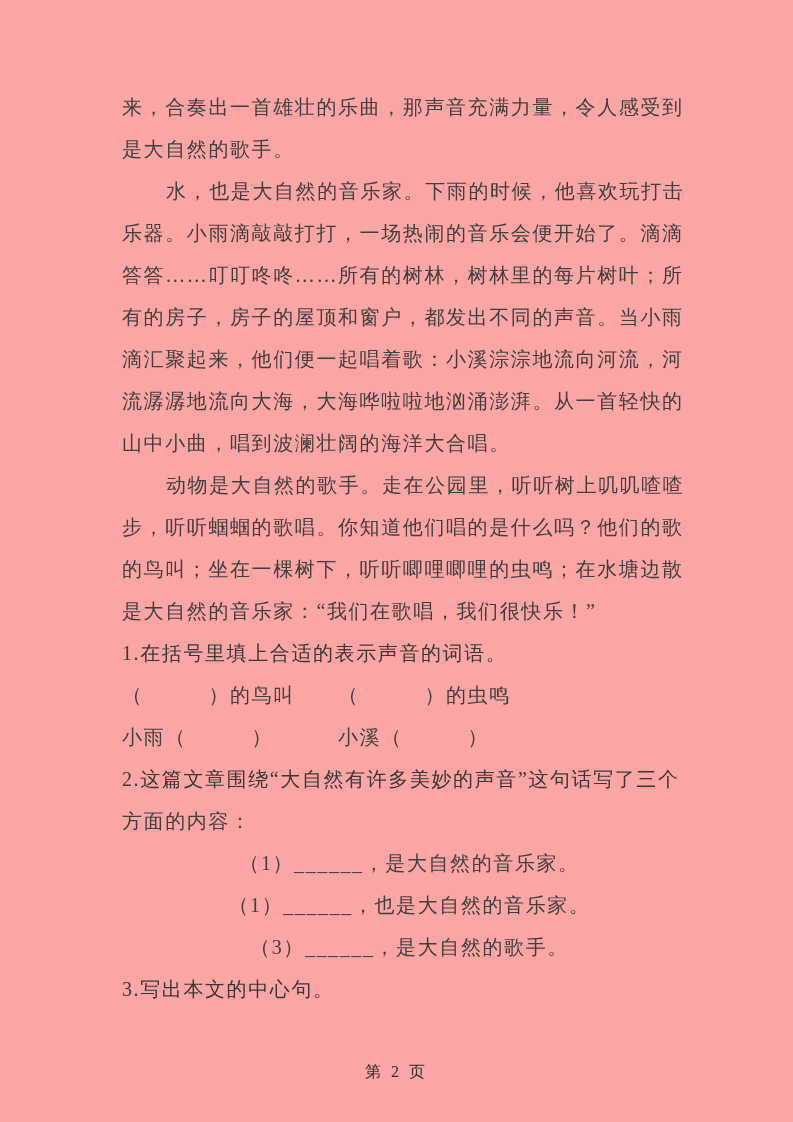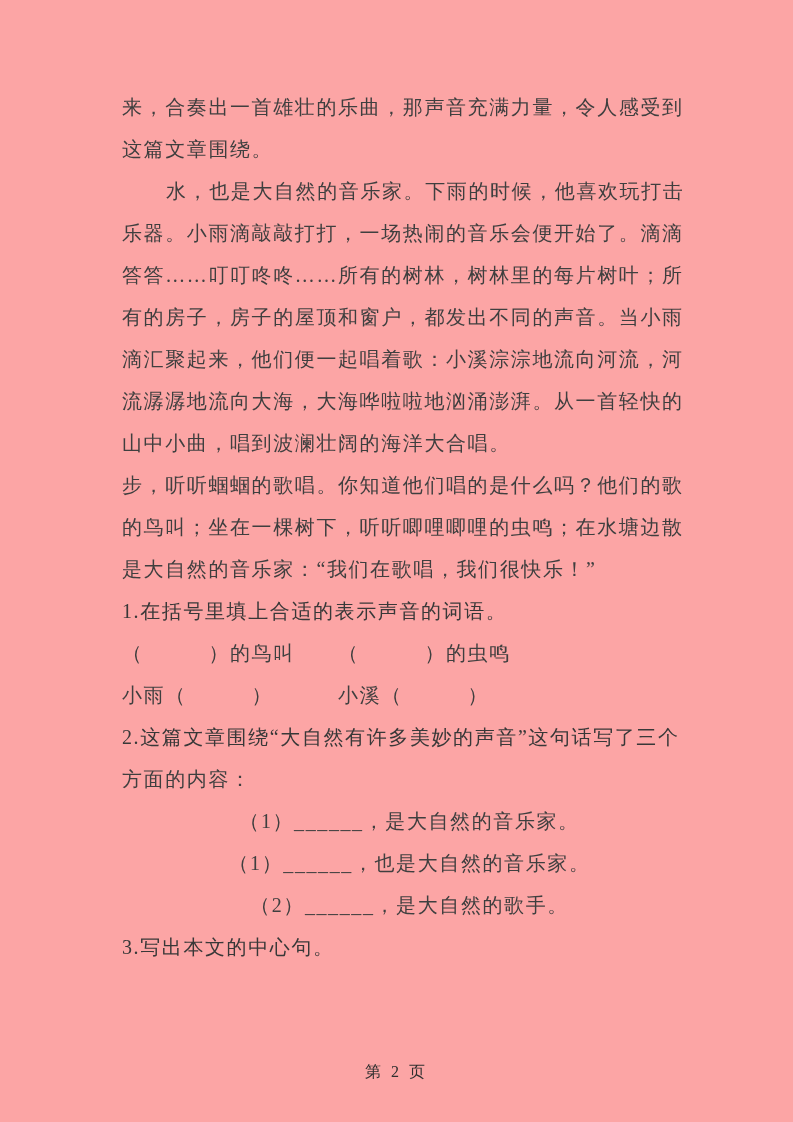--- a/index.html
+++ b/index.html
@@ -48,7 +48,7 @@
   <div class="content">
 
   <div class="line body">来，合奏出一首雄壮的乐曲，那声音充满力量，令人感受到</div>
-      <div class="line body">这篇文章围绕。</div>
+      <div class="line body">是大自然的歌手。</div>
       <div class="line indent">水，也是大自然的音乐家。下雨的时候，他喜欢玩打击</div>
       <div class="line body">乐器。小雨滴敲敲打打，一场热闹的音乐会便开始了。滴滴</div>
       <div class="line body">答答……叮叮咚咚……所有的树林，树林里的每片树叶；所</div>

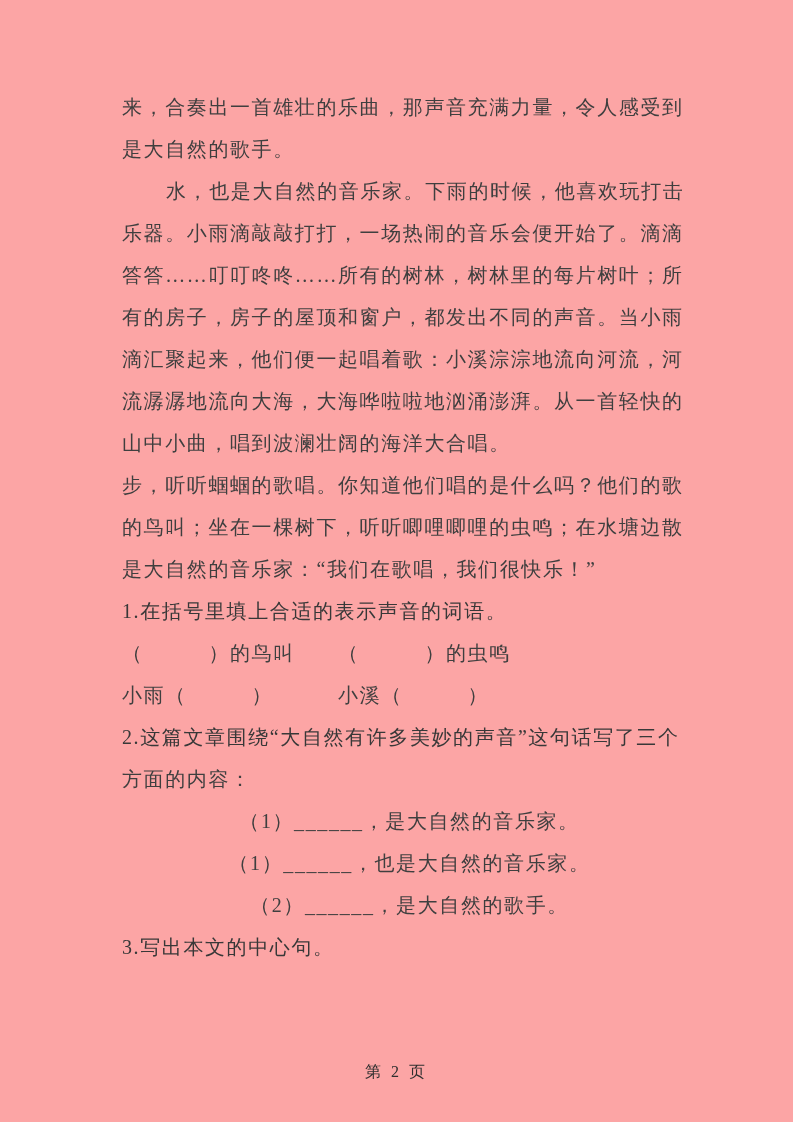--- a/index.html
+++ b/index.html
@@ -56,6 +56,7 @@
       <div class="line body">滴汇聚起来，他们便一起唱着歌：小溪淙淙地流向河流，河</div>
       <div class="line body">流潺潺地流向大海，大海哗啦啦地汹涌澎湃。从一首轻快的</div>
       <div class="line body">山中小曲，唱到波澜壮阔的海洋大合唱。</div>
+      <div class="line indent">动物是大自然的歌手。走在公园里，听听树上叽叽喳喳</div>
       <div class="line body">步，听听蝈蝈的歌唱。你知道他们唱的是什么吗？他们的歌</div>
       <div class="line body">的鸟叫；坐在一棵树下，听听唧哩唧哩的虫鸣；在水塘边散</div>
       <div class="line body">是大自然的音乐家：“我们在歌唱，我们很快乐！”</div>

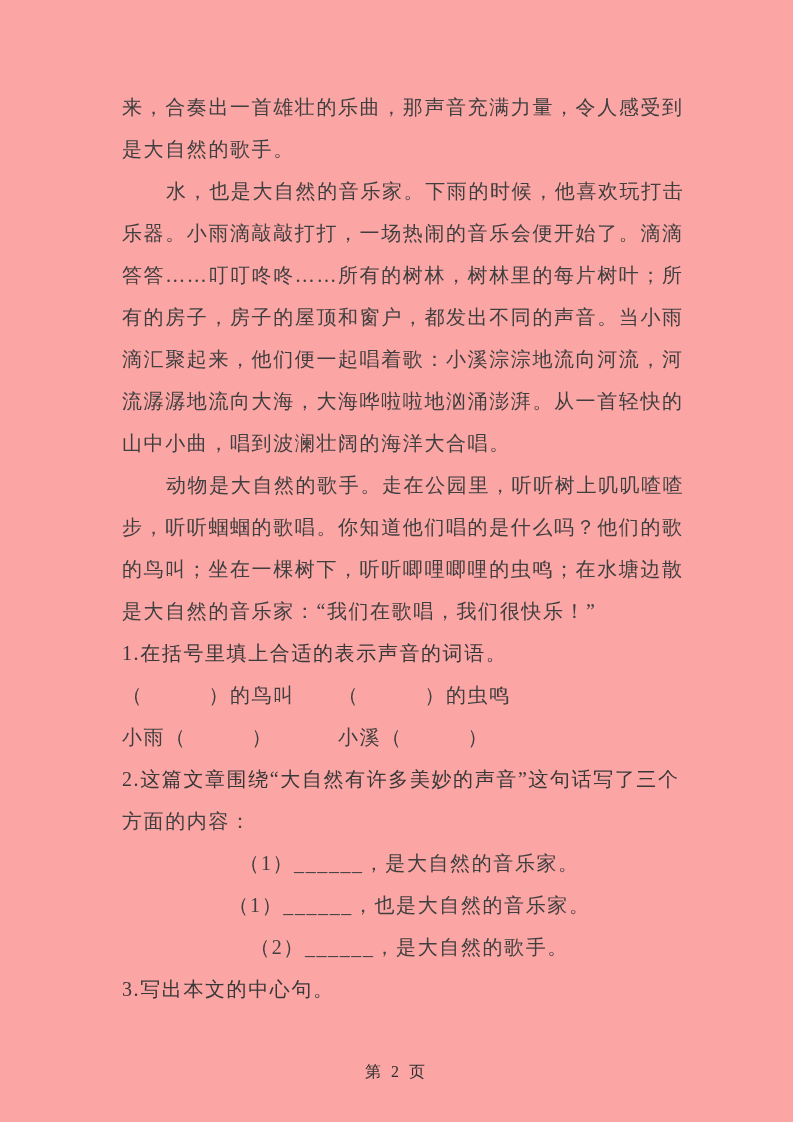--- a/index.html
+++ b/index.html
@@ -67,7 +67,7 @@
       <div class="line body">方面的内容：</div>
       <div class="line blank">（1）______，是大自然的音乐家。</div>
       <div class="line blank">（1）______，也是大自然的音乐家。</div>
-      <div class="line blank">（2）______，是大自然的歌手。</div>
+      <div class="line blank">（3）______，是大自然的歌手。</div>
       <div class="line question">3.写出本文的中心句。</div>
     </div>
   <div class="footer">第 2 页</div>

